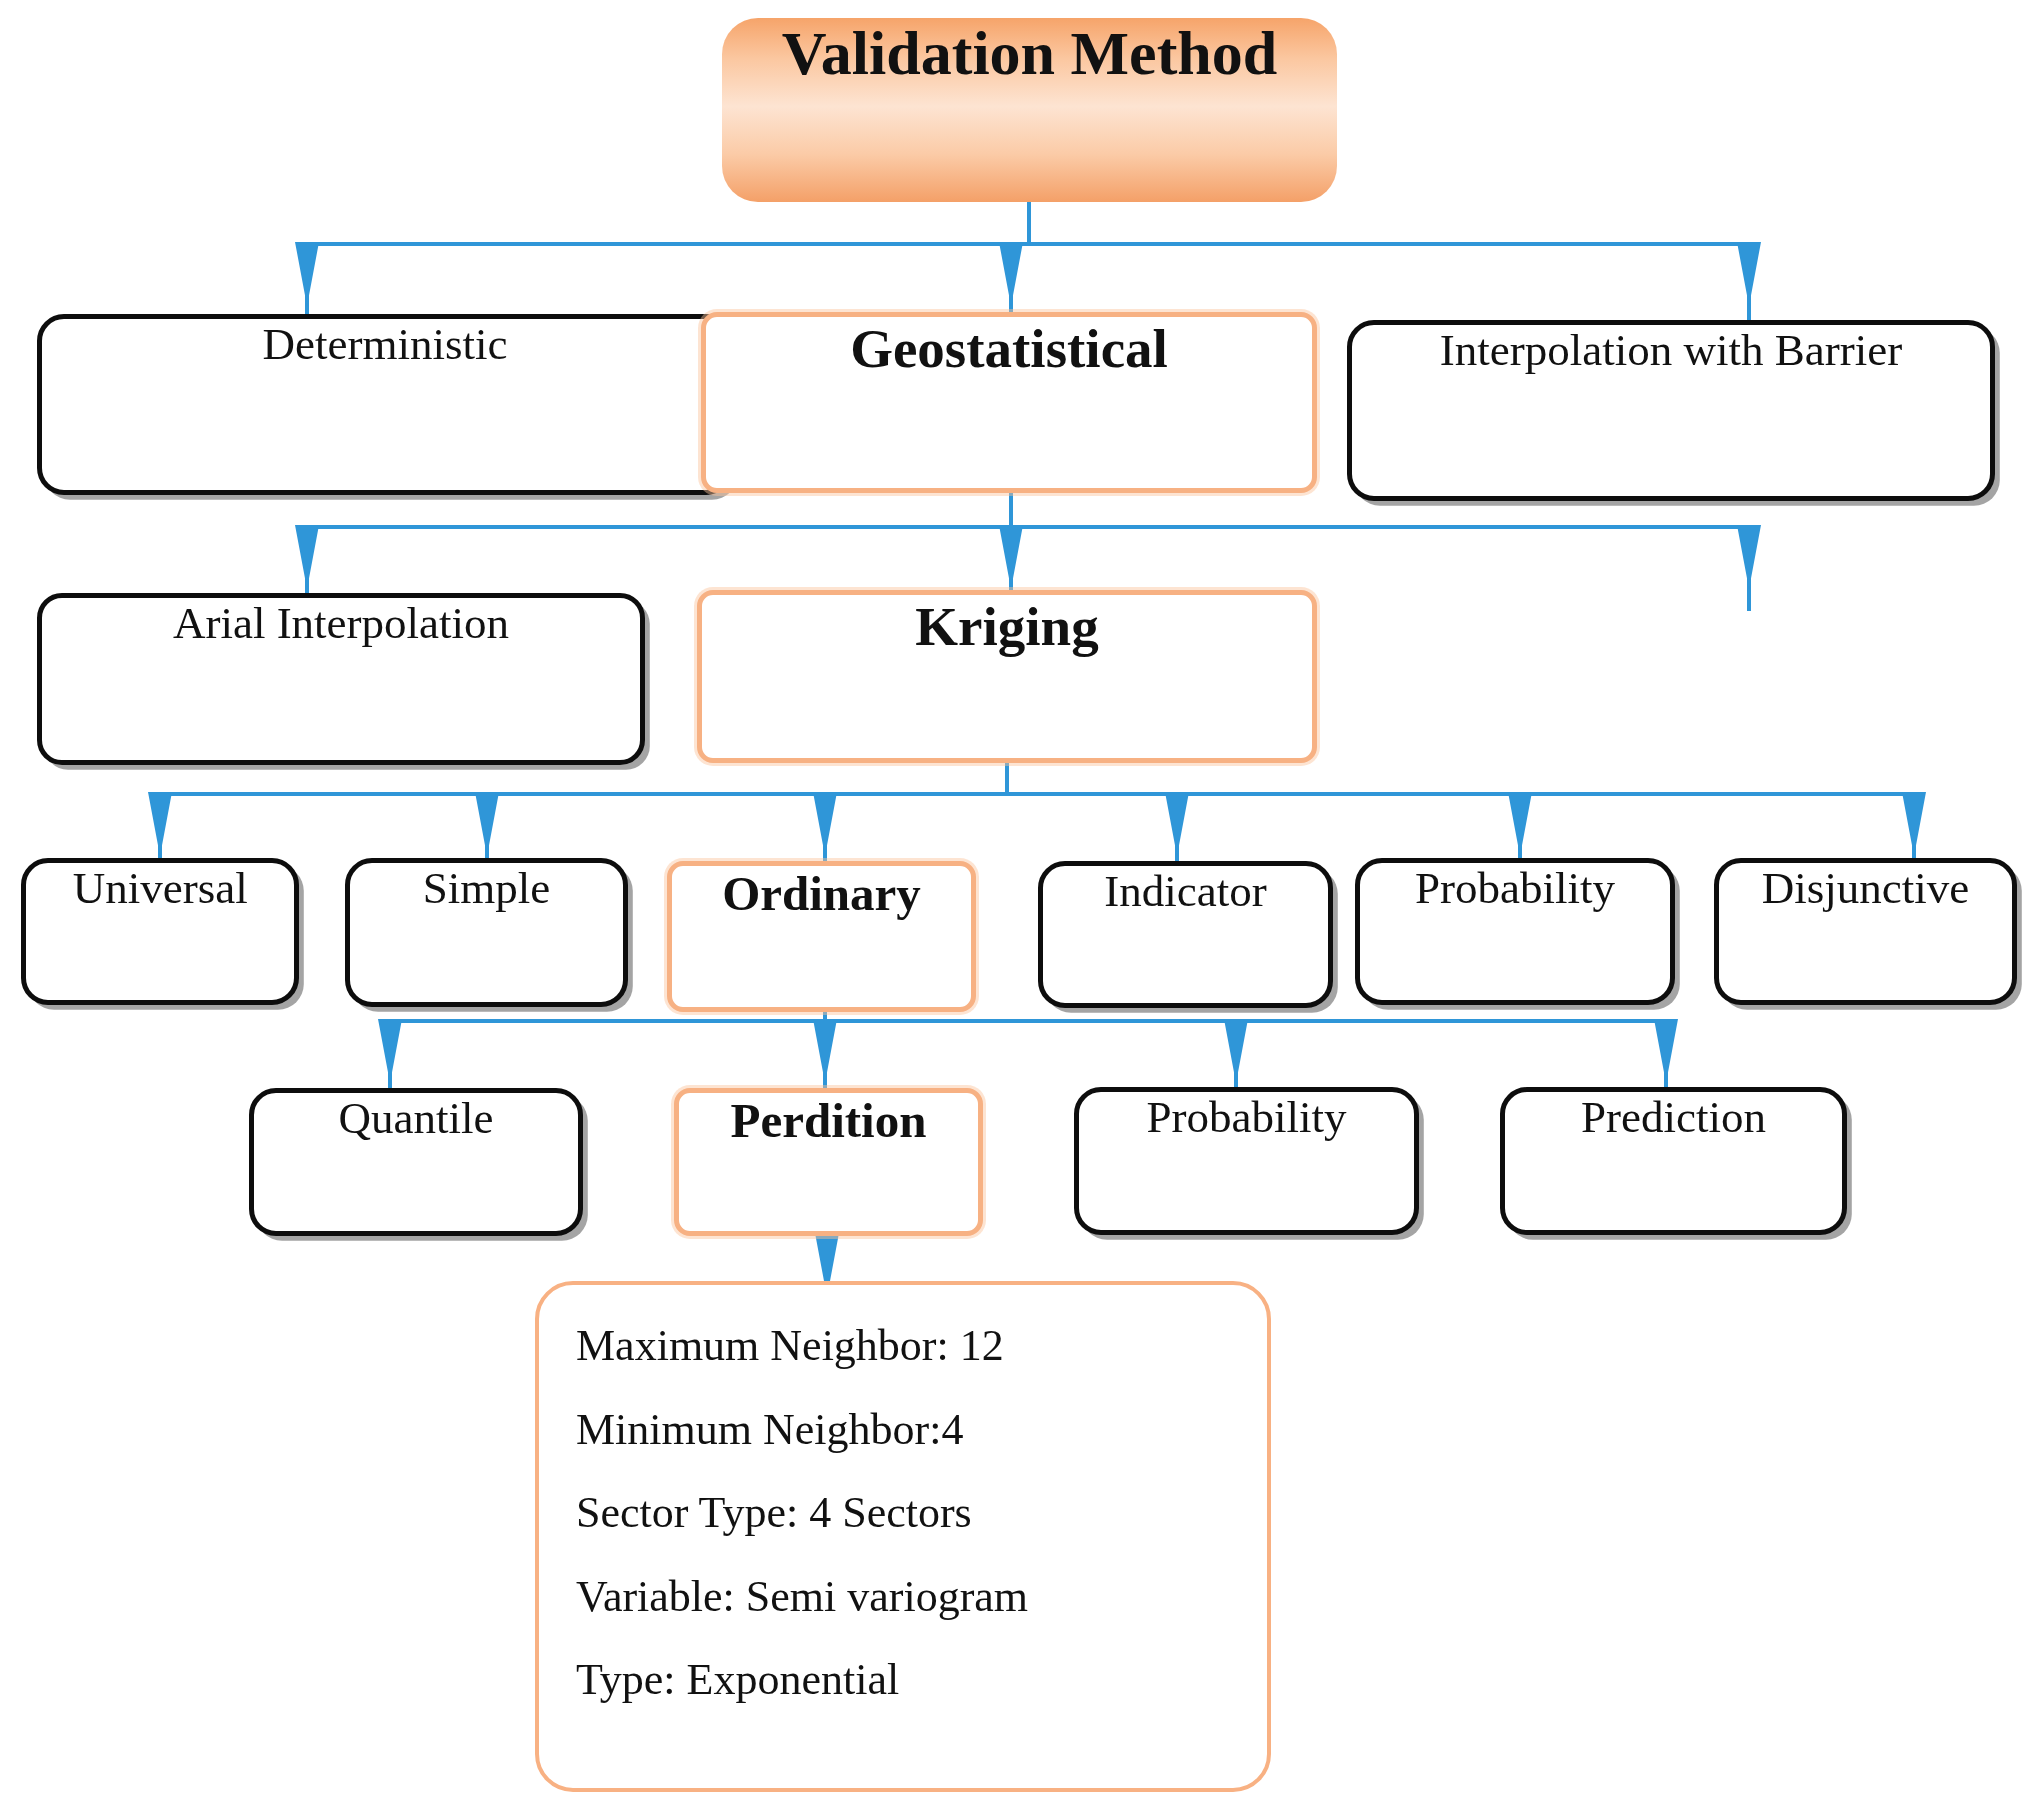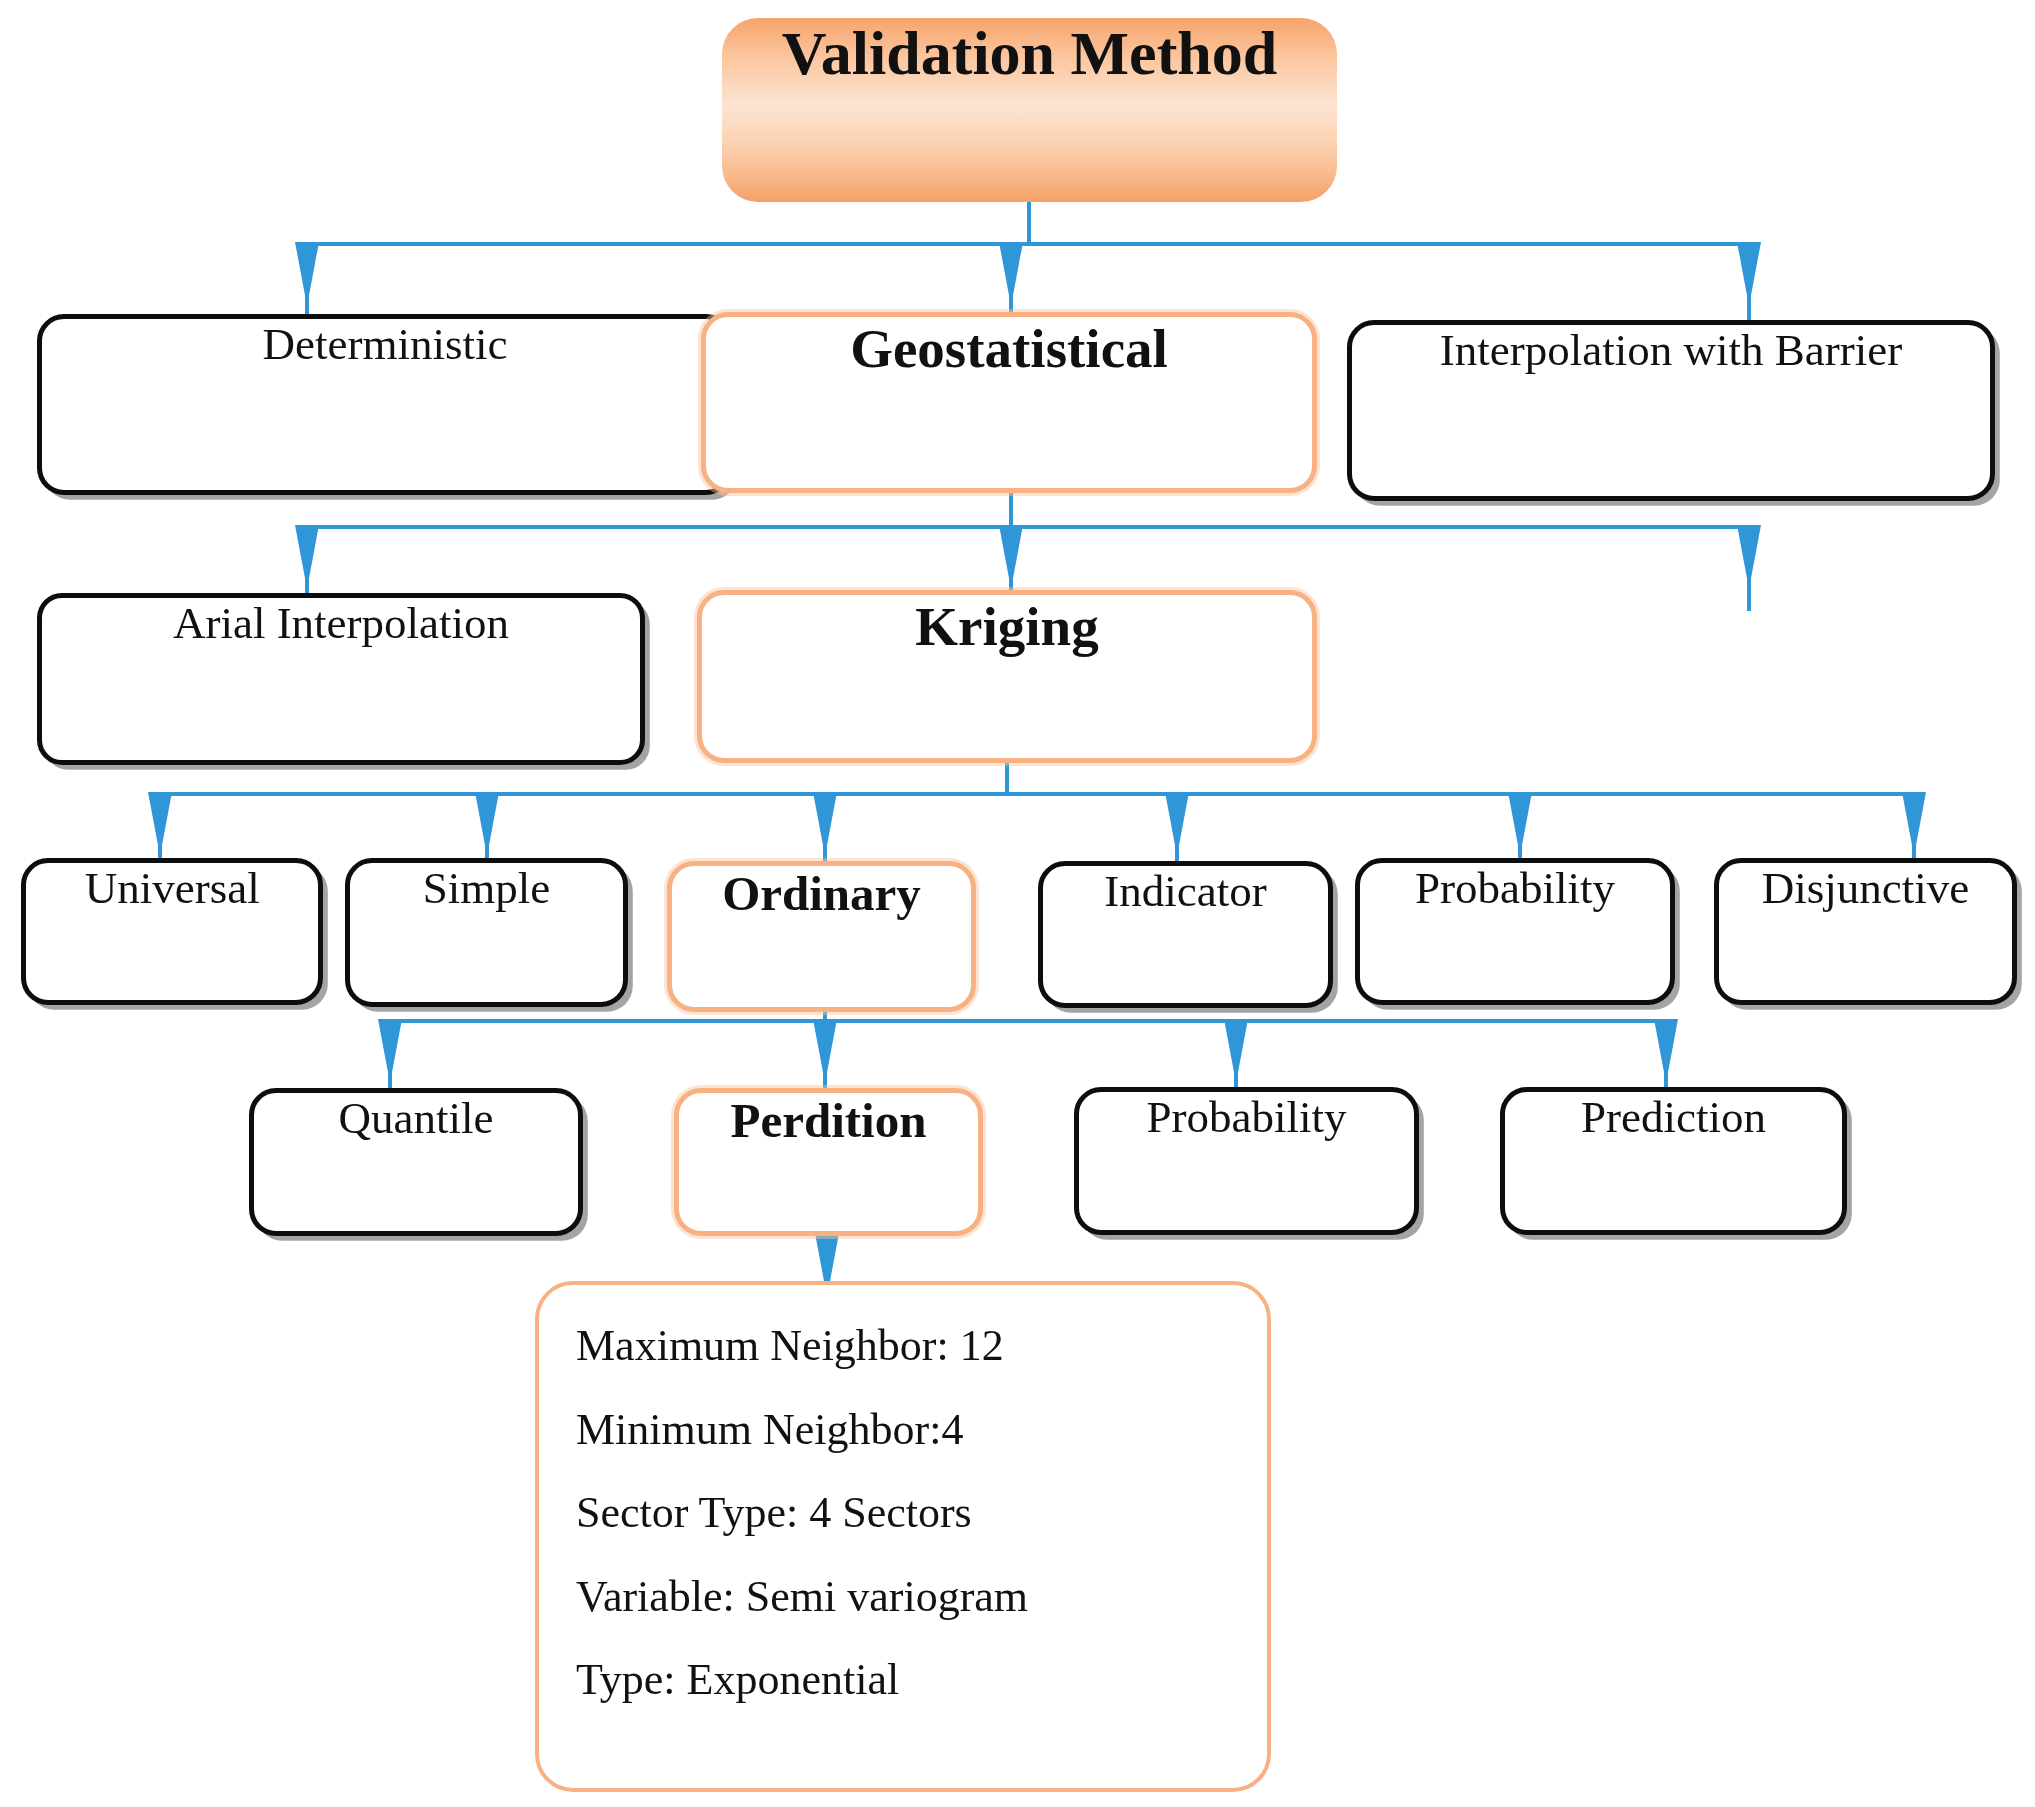--- a/index.html
+++ b/index.html
@@ -37,7 +37,7 @@
   }
   .node.orange {
     border: 5.3px solid #f7b183;
-    border-radius: 27px;
+    border-radius: 16px;
     box-shadow: 0 0 0 3px rgba(250,196,156,0.45);
   }
   .node.bold { font-weight: bold; }

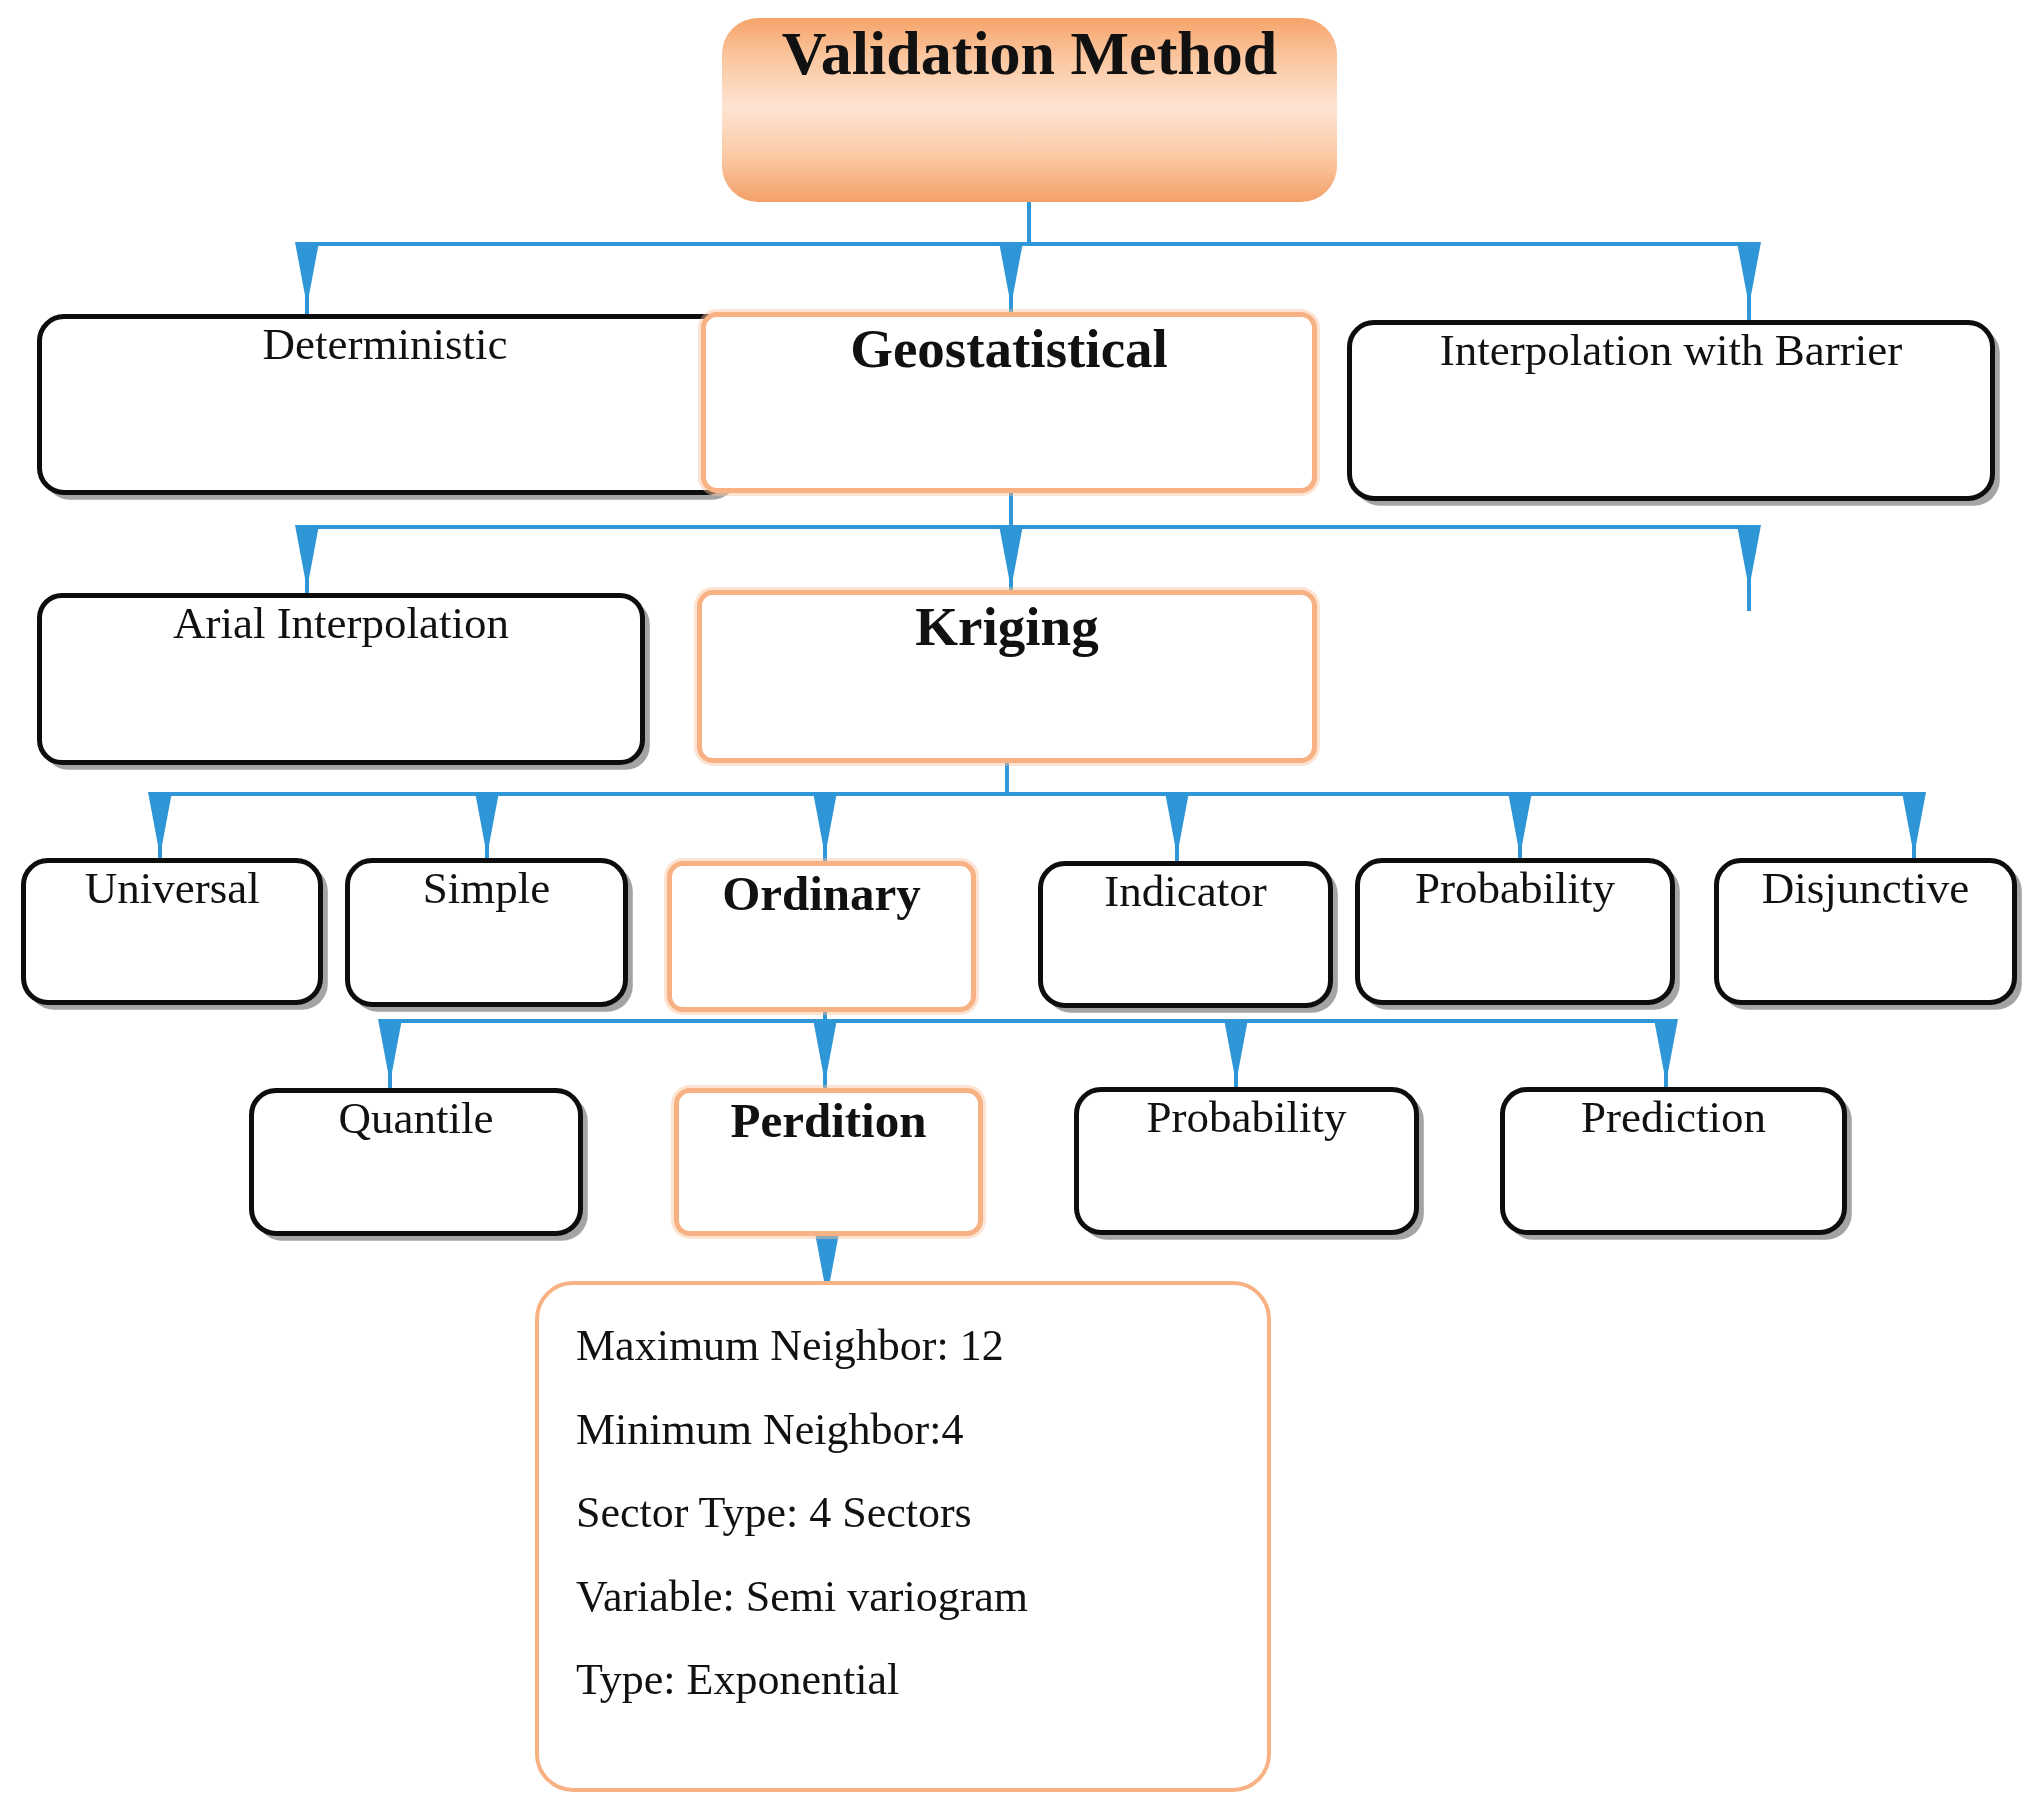--- a/index.html
+++ b/index.html
@@ -153,7 +153,7 @@
   <div class="arrow" style="left:1518px; top:792px; height:77px;"></div>
   <div class="arrow" style="left:1912px; top:792px; height:77px;"></div>
 
-  <div class="node black" style="left:21.3px; top:858px; width:302px; height:147px; font-size:45px;">
+  <div class="node black" style="left:21.3px; top:858px; width:278px; height:147px; font-size:45px;">
     <span>Universal</span>
   </div>
   <div class="node black" style="left:345px; top:858px; width:283px; height:149px; font-size:45px;">

